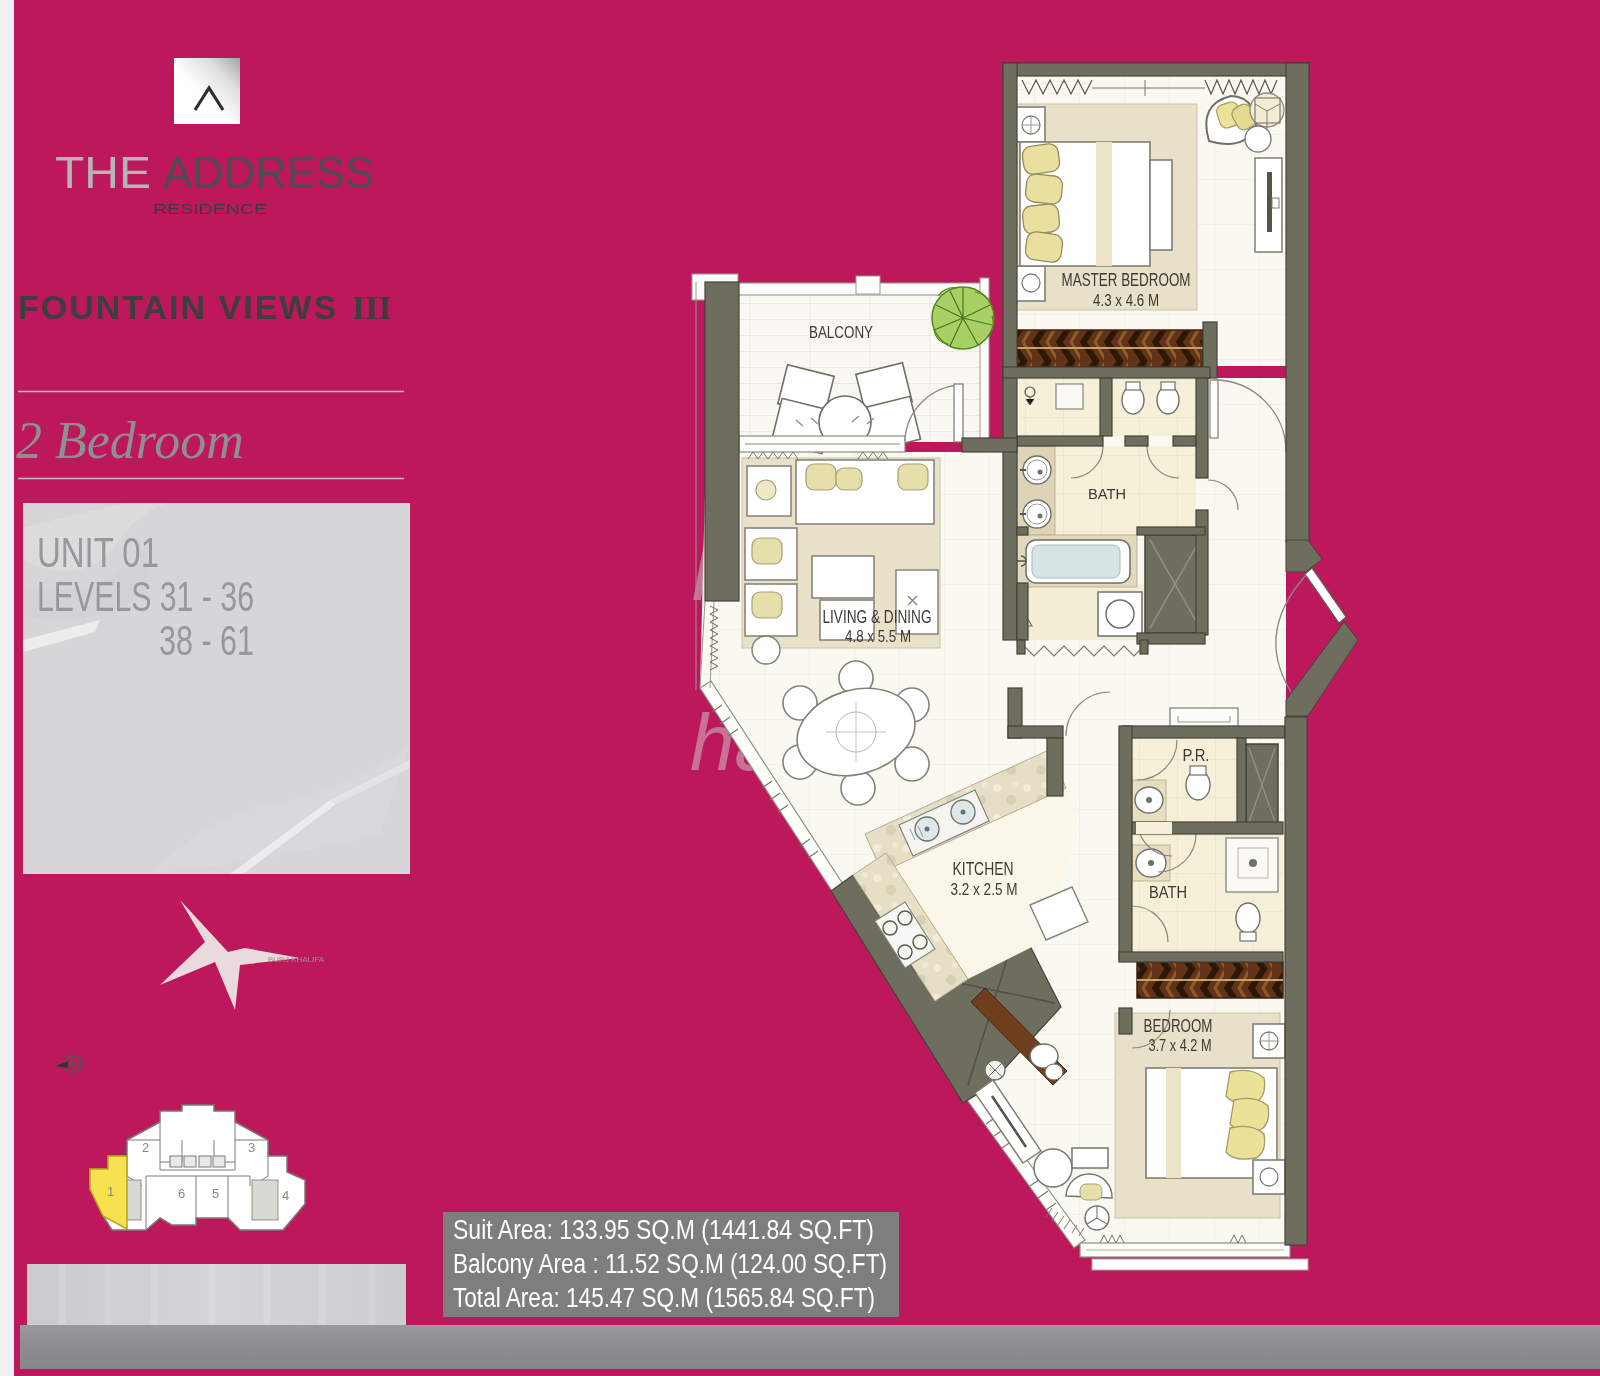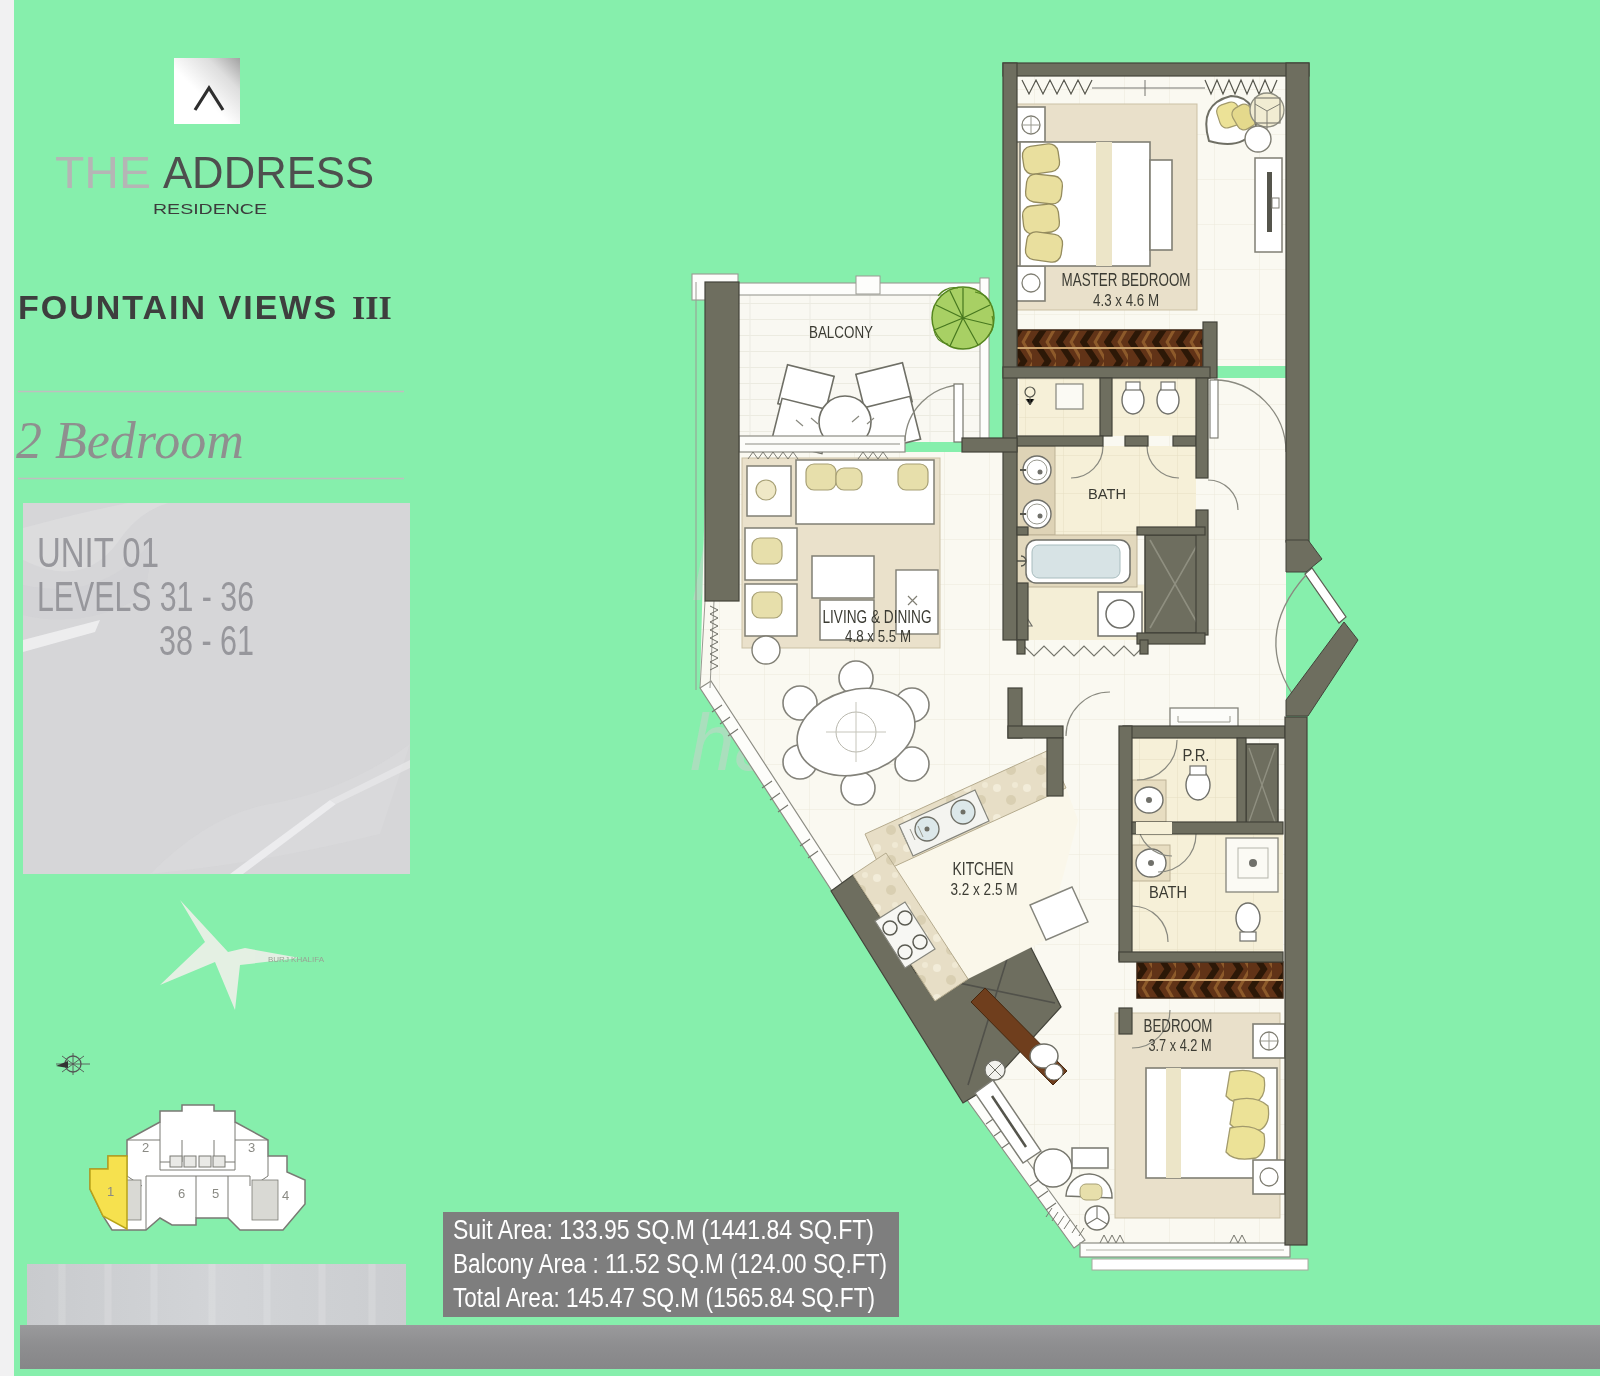--- a/index.html
+++ b/index.html
@@ -3,7 +3,7 @@
 <meta charset="utf-8">
 <style>
   html,body{margin:0;padding:0;background:#ffffff;}
-  #page{position:relative;width:1600px;height:1376px;background:#86efac;overflow:hidden;
+  #page{position:relative;width:1600px;height:1376px;background:#be185d;overflow:hidden;
         font-family:"Liberation Sans", sans-serif;text-decoration:underline;}
   svg{position:absolute;left:0;top:0;}
 </style>

